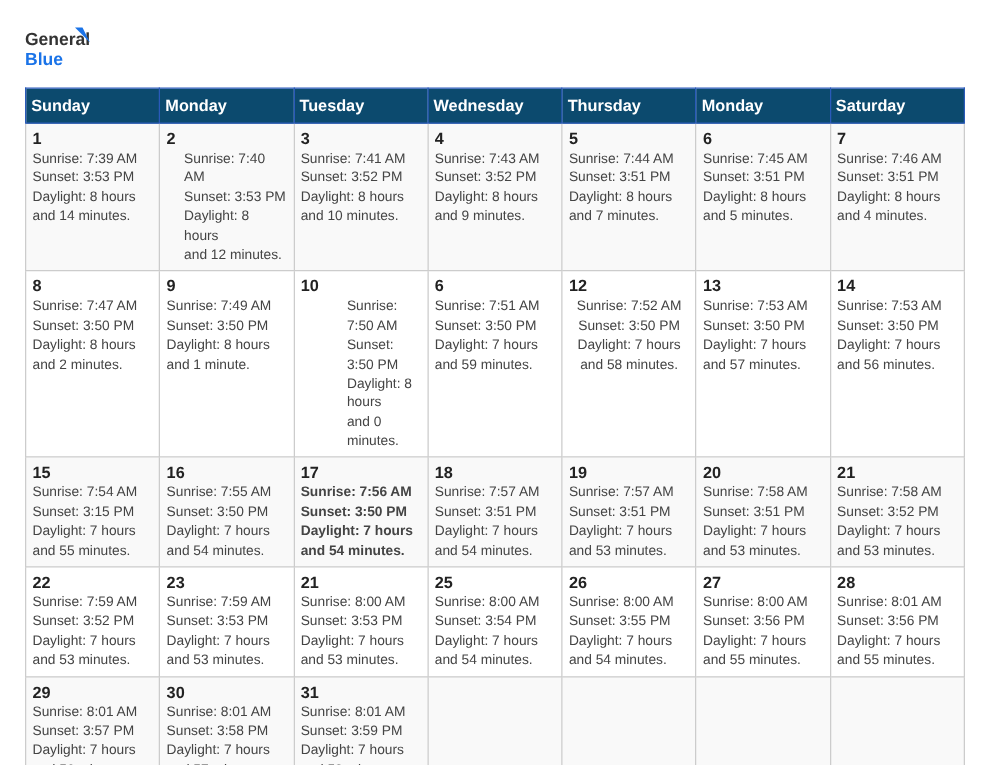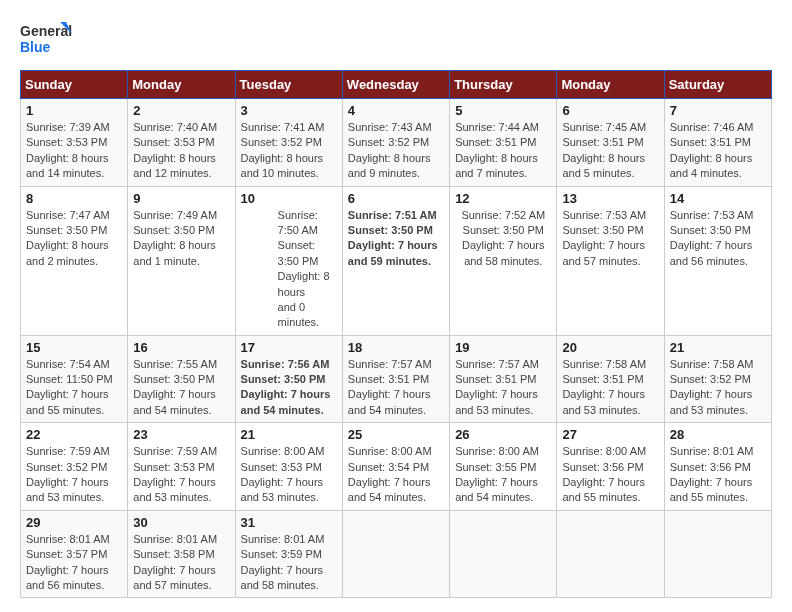--- a/index.html
+++ b/index.html
@@ -39,7 +39,7 @@
       font-size: 11px;
     }
     thead tr th {
-      background-color: #7f1d1d;
+      background-color: #0c4a6e;
       color: #fff;
       padding: 6px 4px;
       text-align: left;

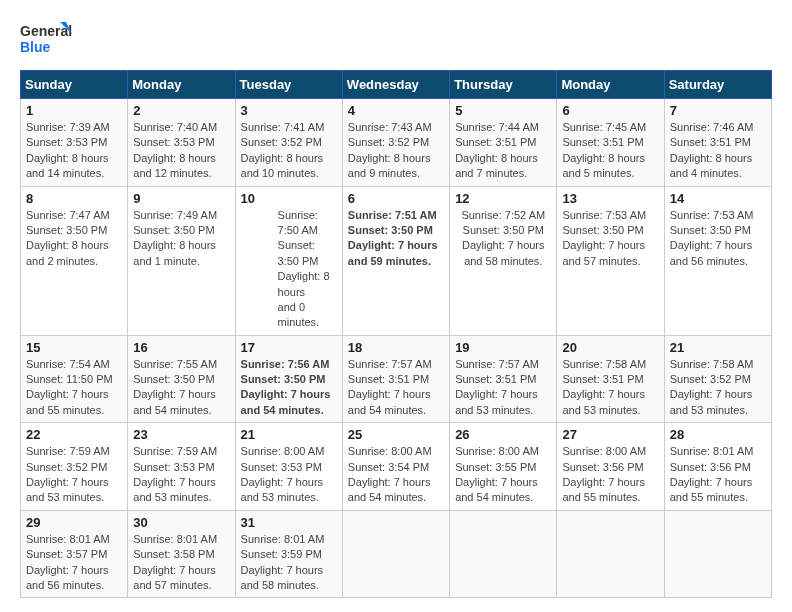--- a/index.html
+++ b/index.html
@@ -114,7 +114,7 @@
         </td>
         <td>
           <span class="day-number">2</span>
-          <div class="day-info" style="white-space: pre-line;">Sunrise: 7:40 AM
+          <div class="day-info" style="white-space: pre-line; margin-left: 14px;">Sunrise: 7:40 AM
 Sunset: 3:53 PM
 Daylight: 8 hours
 and 12 minutes.</div>

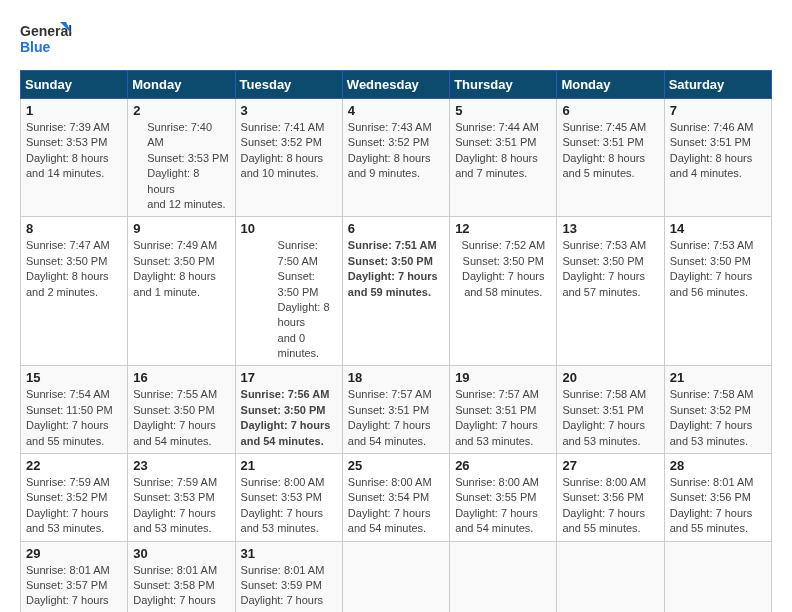--- a/index.html
+++ b/index.html
@@ -179,7 +179,7 @@
         </td>
         <td>
           <span class="day-number">6</span>
-          <div class="day-info" style="white-space: pre-line; font-weight: bold;">Sunrise: 7:51 AM
+          <div class="day-info" style="white-space: pre-line;">Sunrise: 7:51 AM
 Sunset: 3:50 PM
 Daylight: 7 hours
 and 59 minutes.</div>

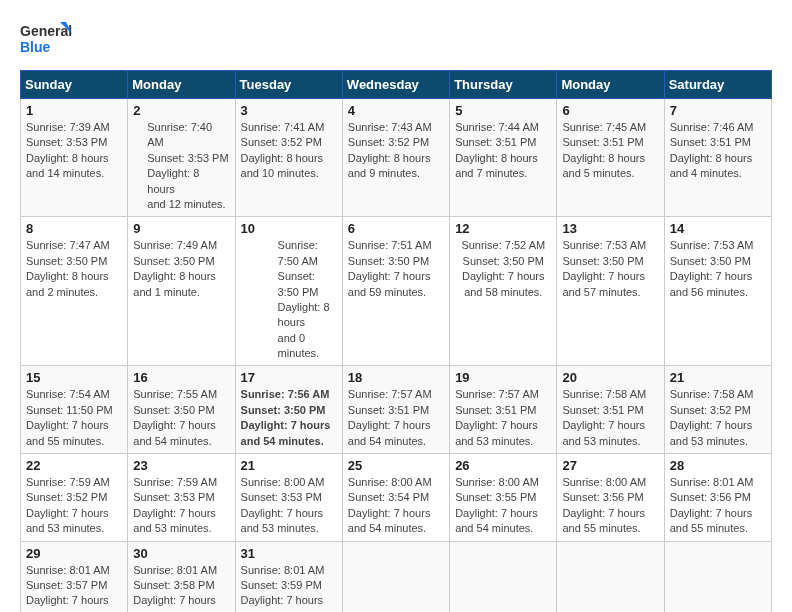--- a/index.html
+++ b/index.html
@@ -210,7 +210,7 @@
         <td>
           <span class="day-number">15</span>
           <div class="day-info" style="white-space: pre-line;">Sunrise: 7:54 AM
-Sunset: 11:50 PM
+Sunset: 3:15 PM
 Daylight: 7 hours
 and 55 minutes.</div>
         </td>

